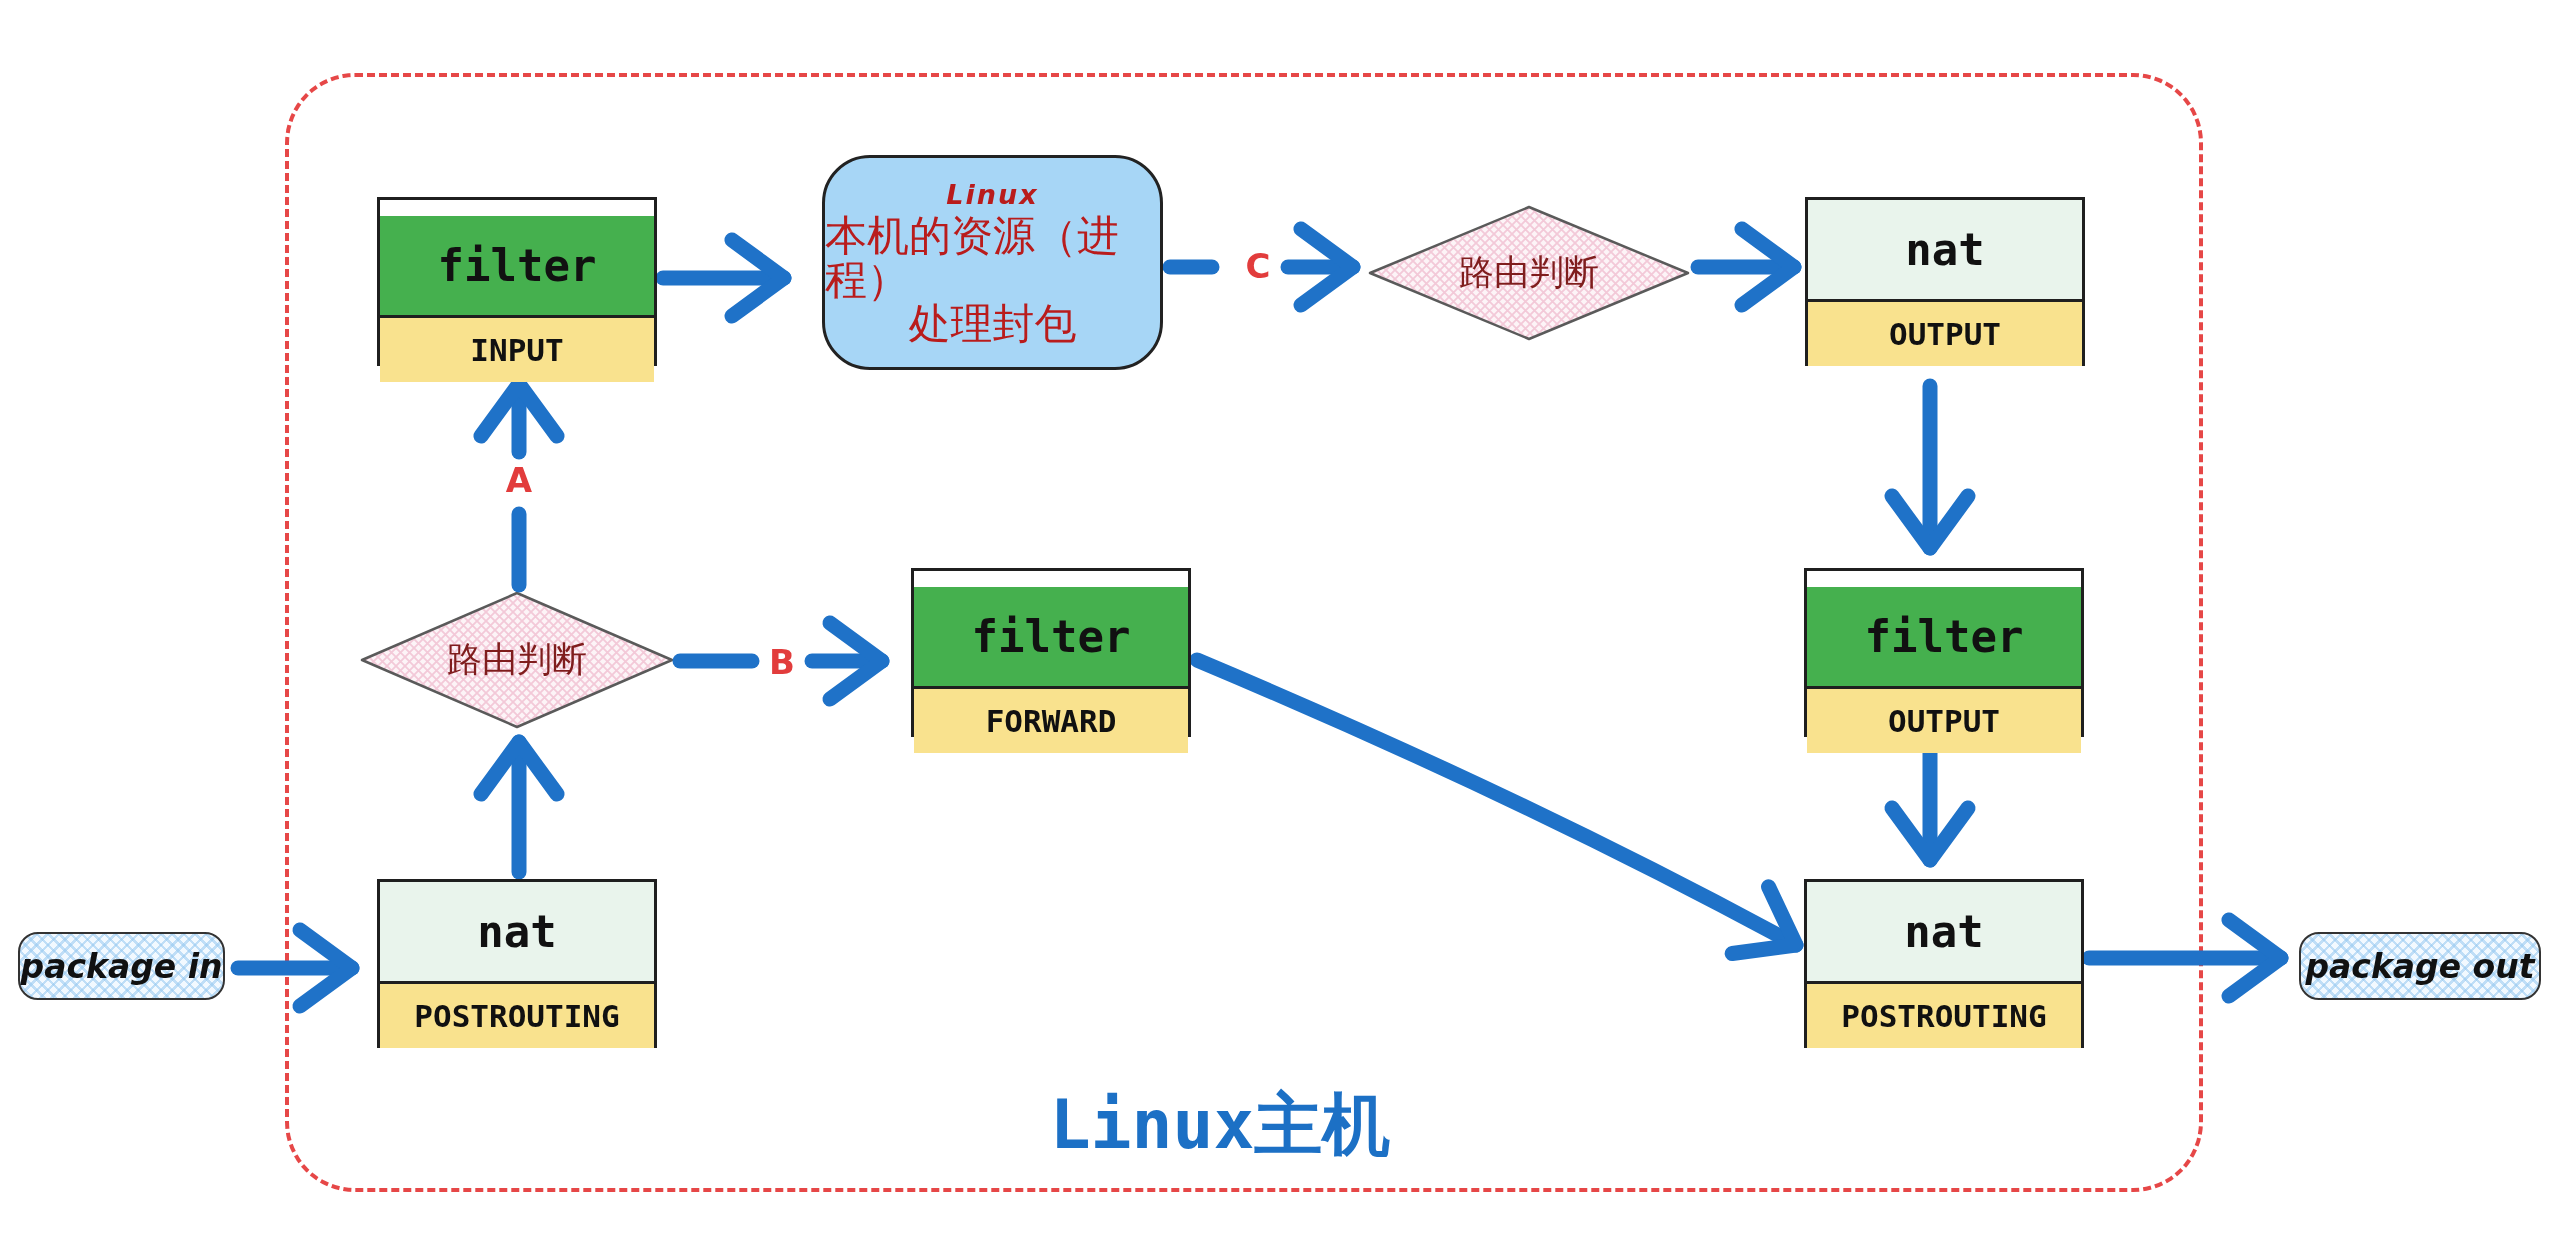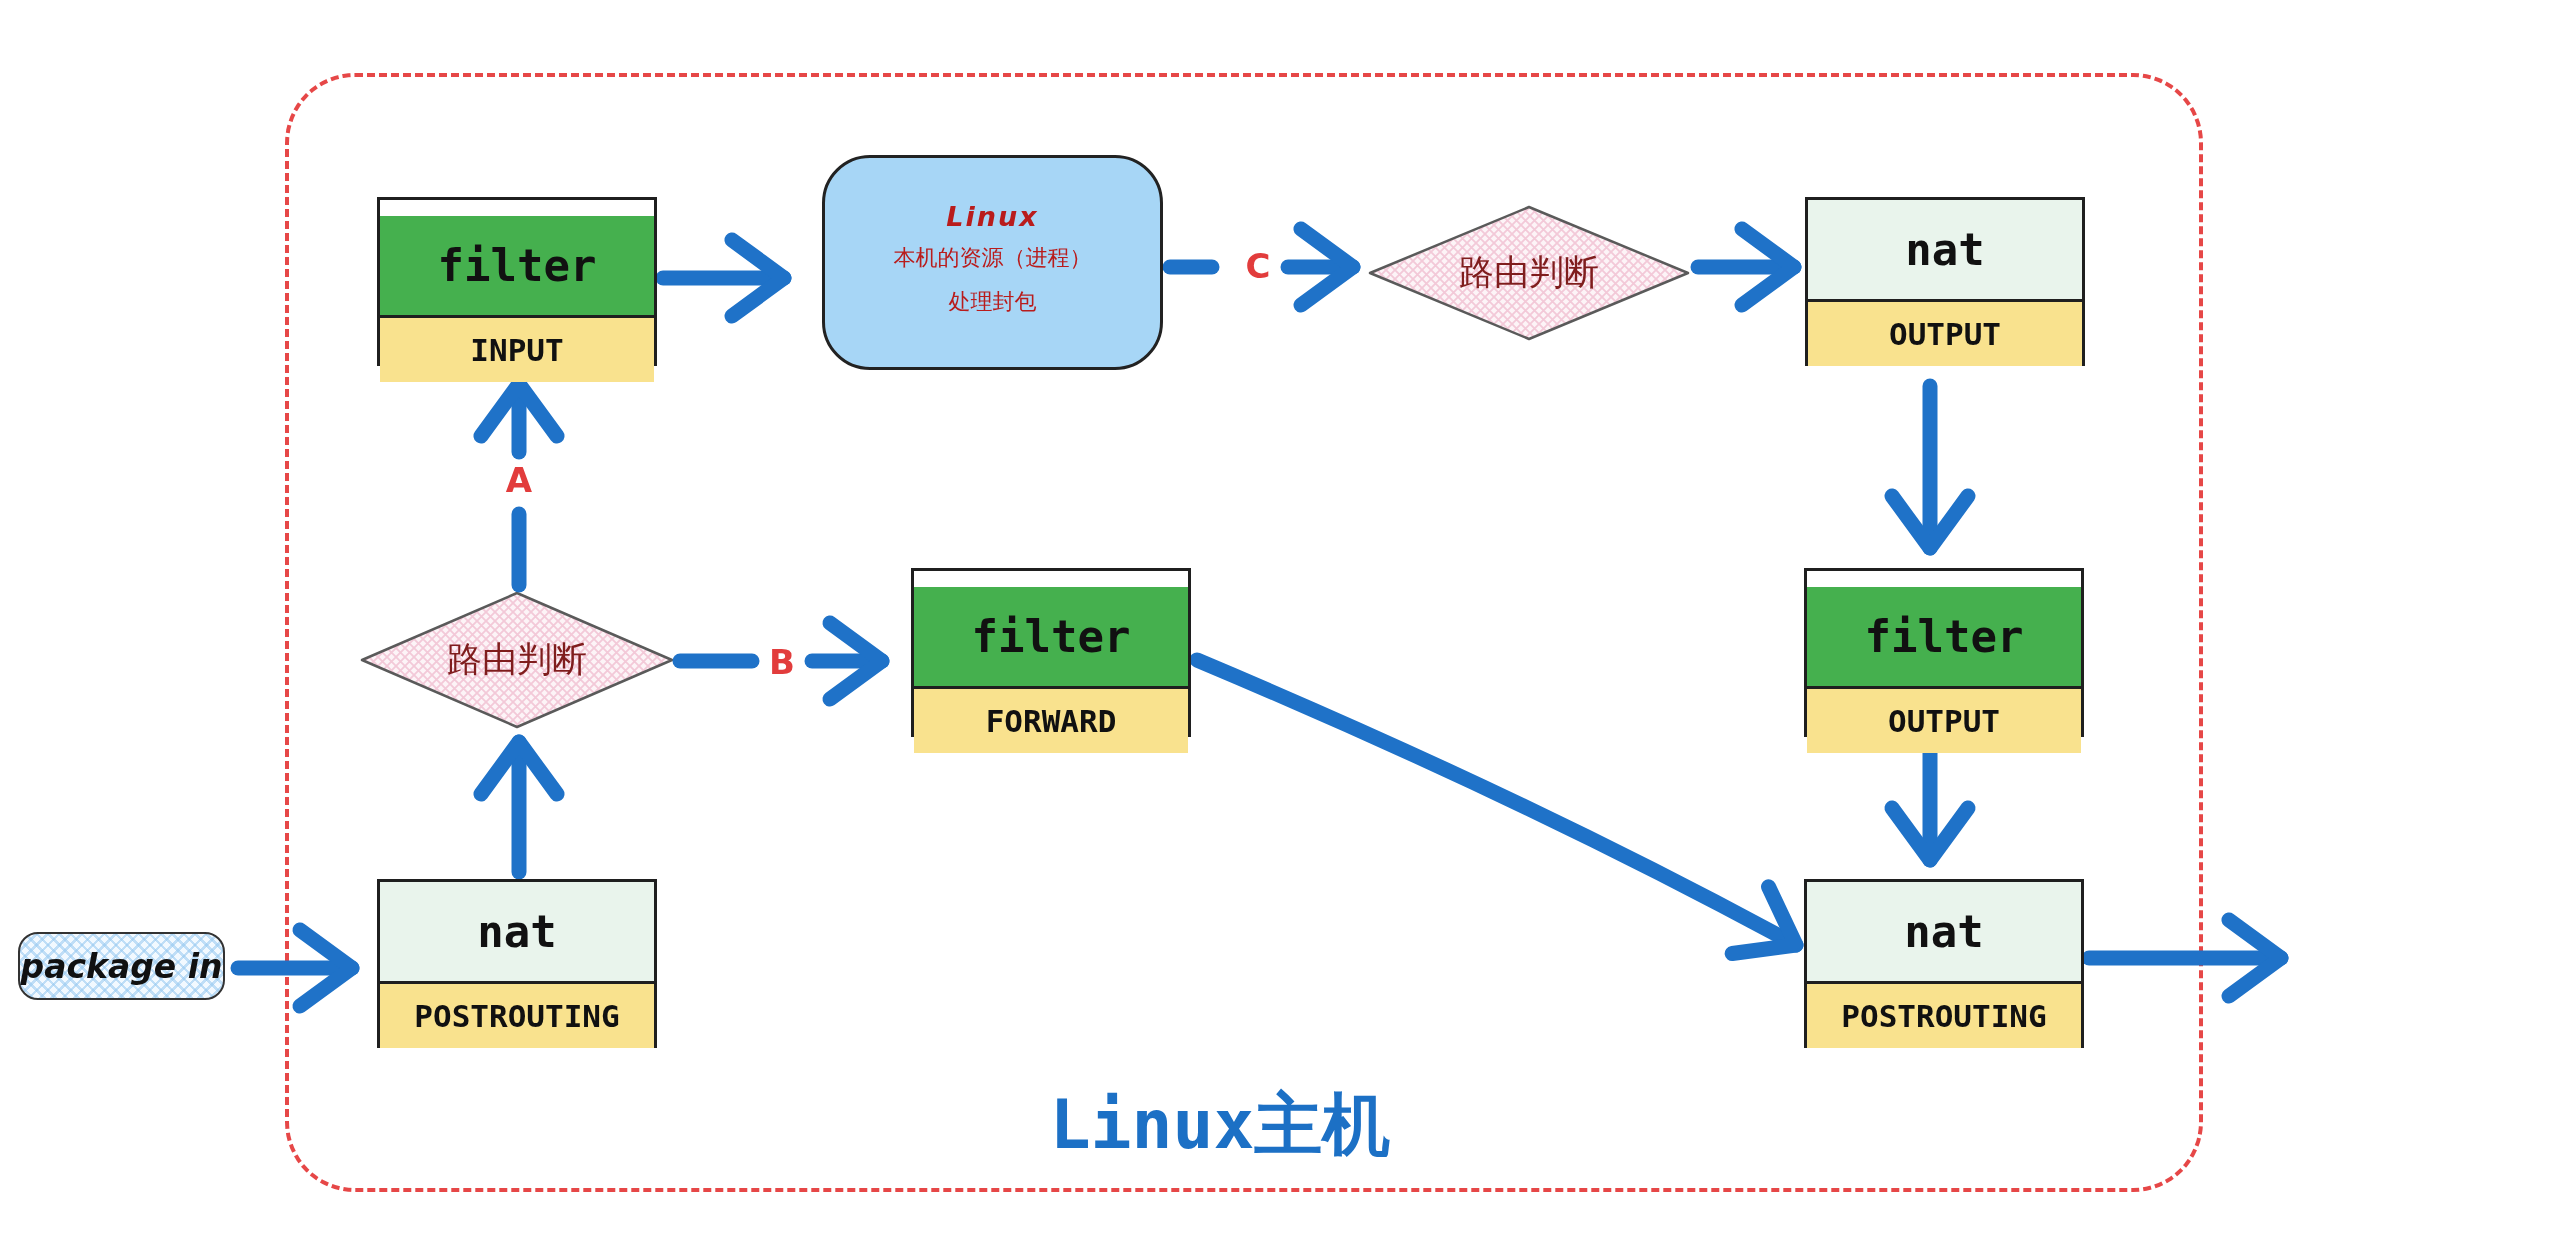--- a/index.html
+++ b/index.html
@@ -47,7 +47,7 @@
     display:flex;flex-direction:column;align-items:center;justify-content:center;color:#b91c1c;
   }
   .proc-title{font-size:27px;font-weight:bold;font-style:italic;letter-spacing:2px;margin-bottom:4px;}
-  .proc-line{font-size:22px;line-height:44px;font-weight:500;}
+  .proc-line{font-size:42px;line-height:44px;font-weight:500;}
   .diamond-label{
     position:absolute;transform:translate(-50%,-50%);
     font-size:35px;color:#7f1d1d;font-weight:500;white-space:nowrap;

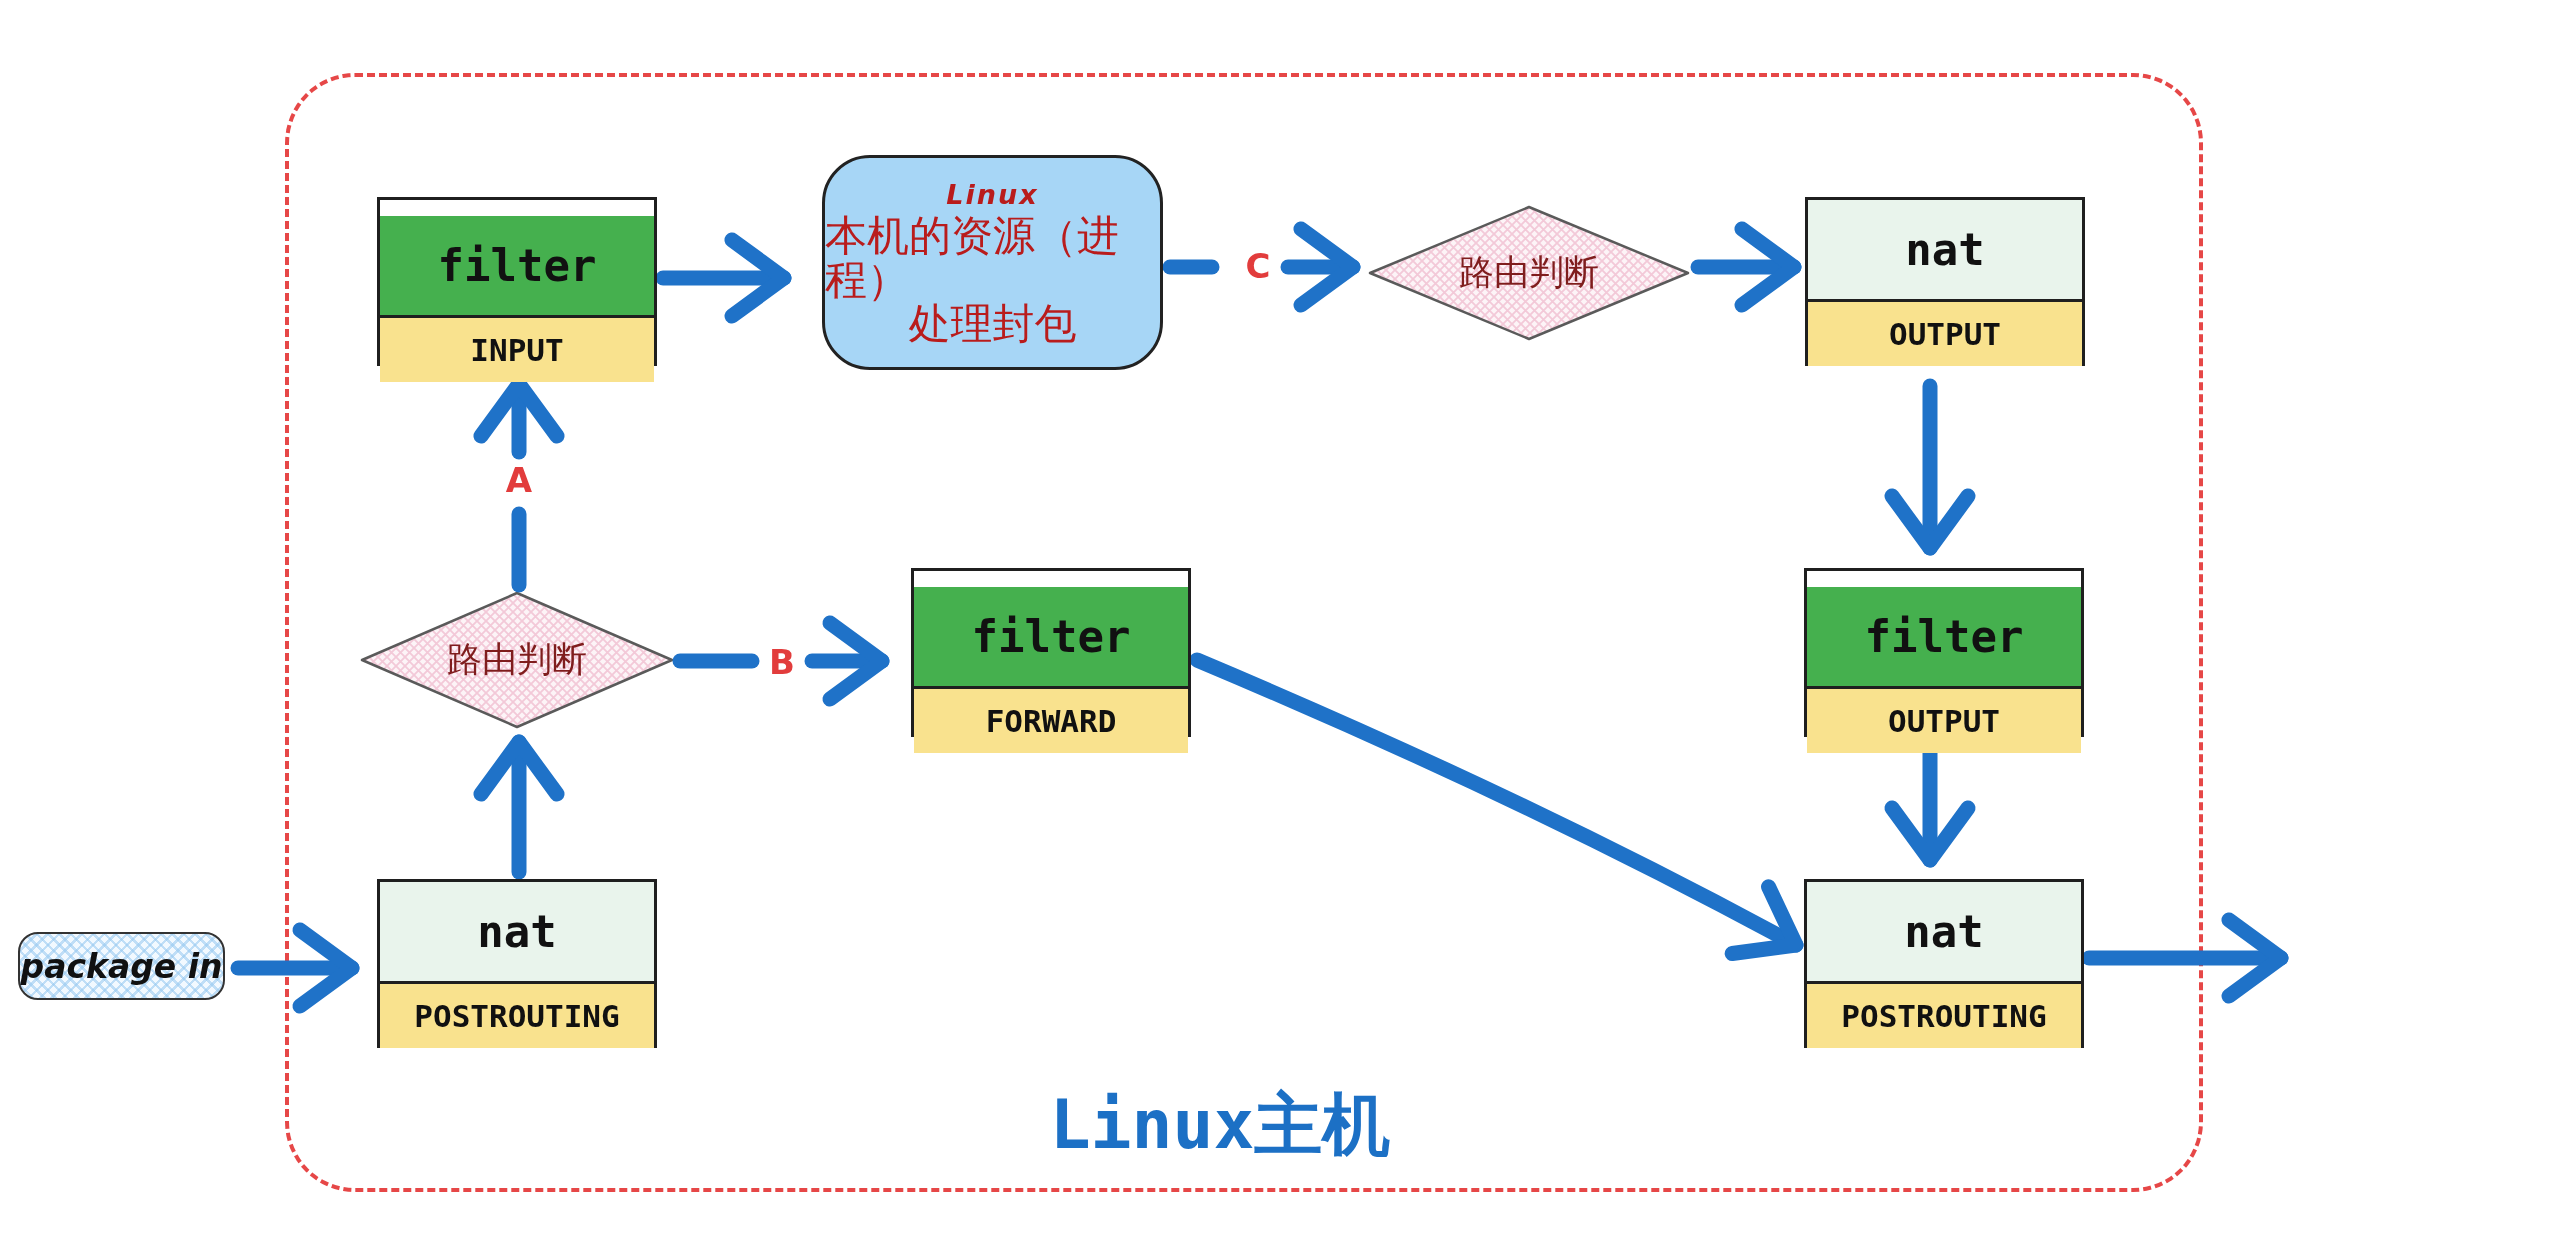--- a/index.html
+++ b/index.html
@@ -149,6 +149,7 @@
   <div class="diamond-label" style="left:1529px;top:272px;">路由判断</div>
 
   <div class="pill" style="left:18px;top:932px;width:207px;">package in</div>
+  <div class="pill" style="left:2299px;top:932px;width:242px;">package out</div>
 
   <div class="flow-label" style="left:519px;top:480px;">A</div>
   <div class="flow-label" style="left:782px;top:662px;">B</div>

